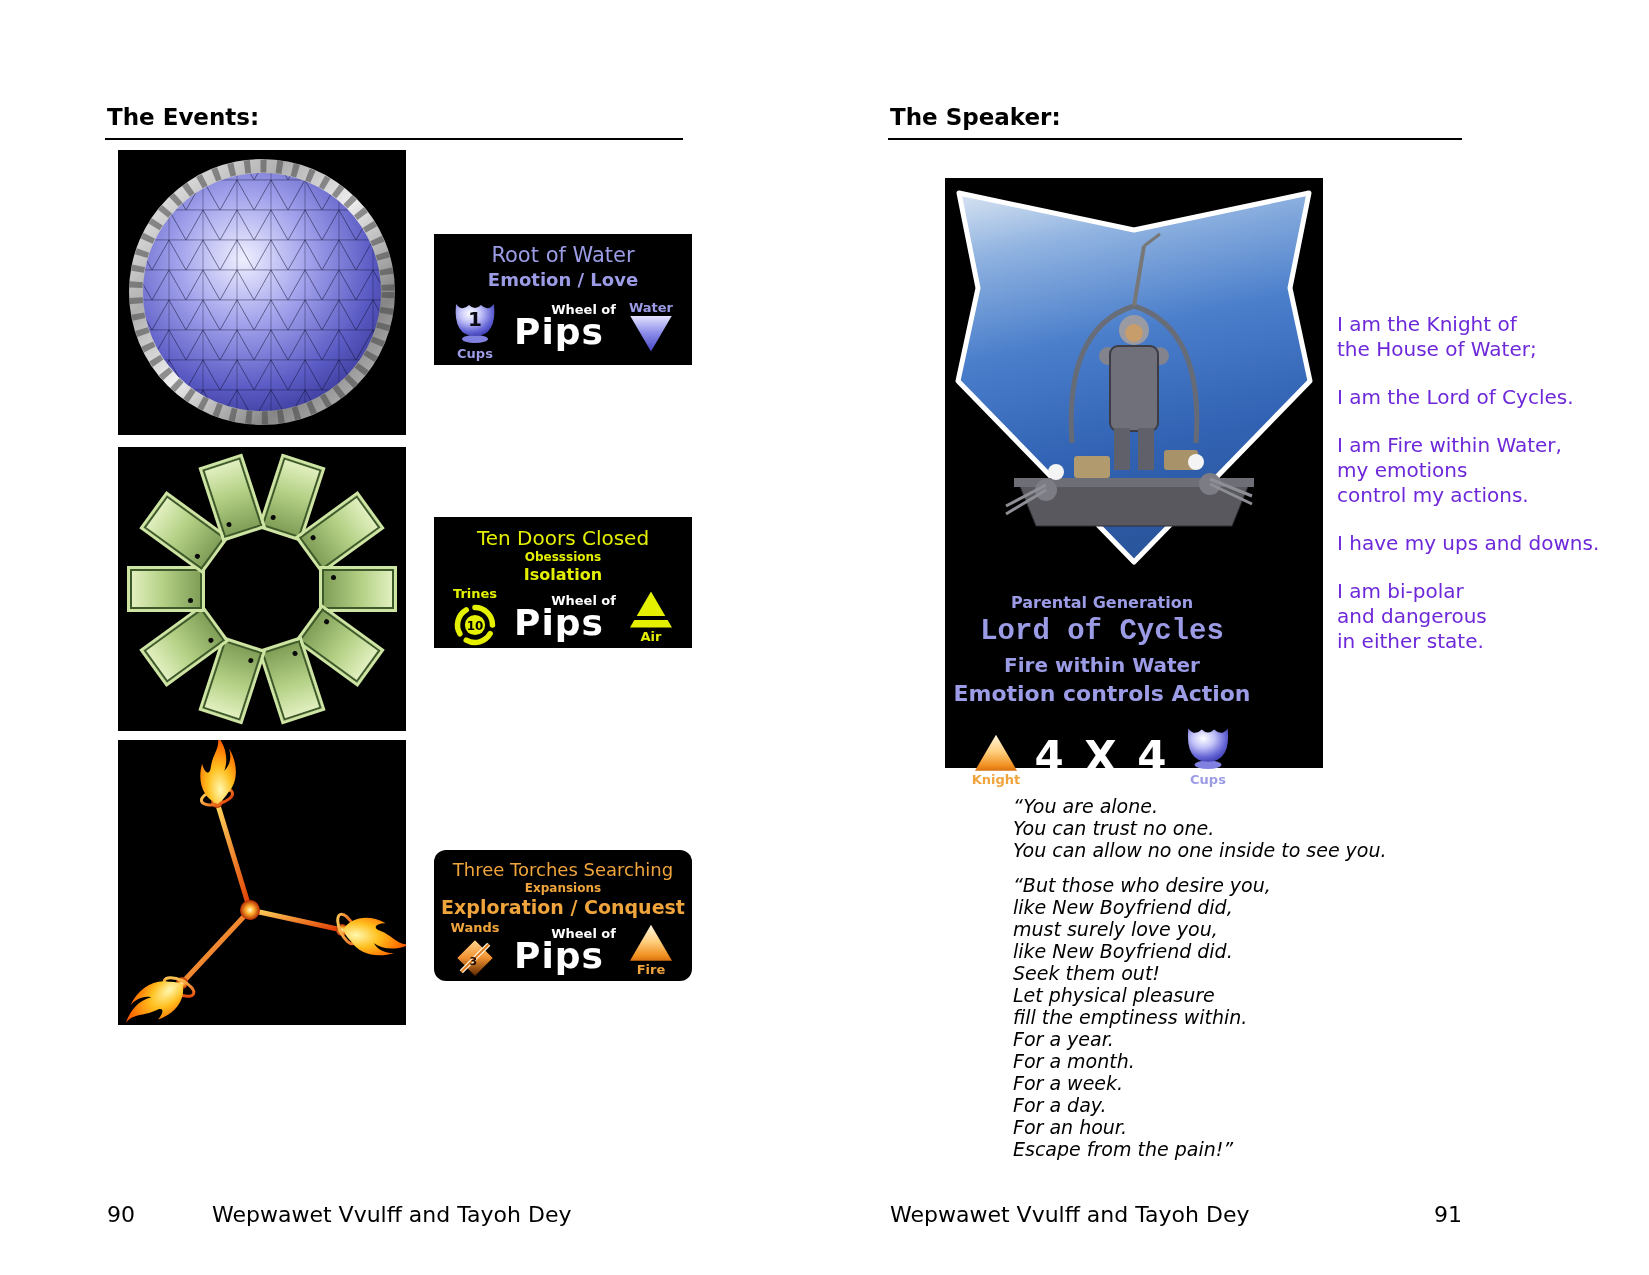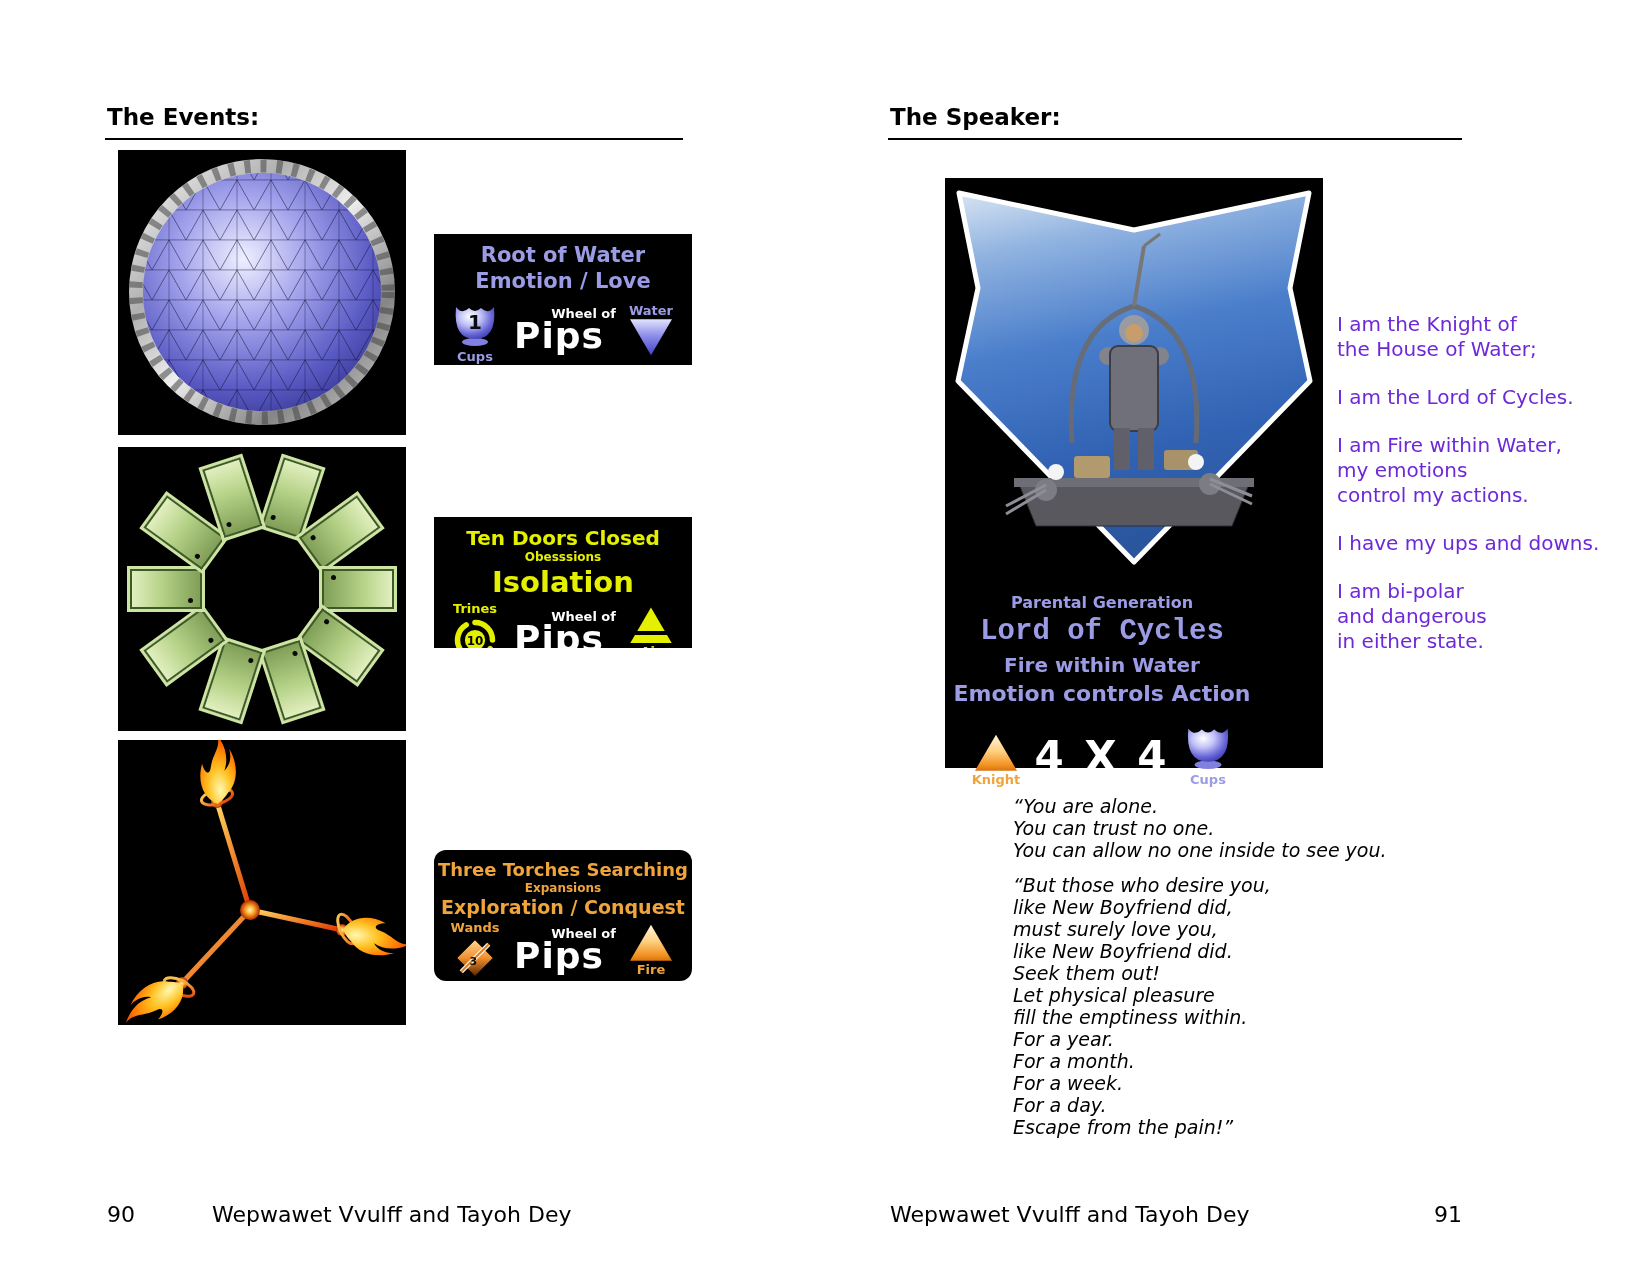--- a/index.html
+++ b/index.html
@@ -30,7 +30,7 @@
   
   .lcard{background:#000; box-sizing:border-box; display:flex; flex-direction:column; overflow:hidden;}
   .lc-text{text-align:center; padding-top:9px; line-height:1.22;}
-  .lc-title{font-weight:bold;}
+  .lc-title{font-weight:normal;}
   .lc-tag{font-weight:bold; font-size:12px;}
   .lc-sub{font-weight:bold;}
   .lc-row{flex:1; display:flex; align-items:center; justify-content:space-between; padding:2px 12px 6px;}

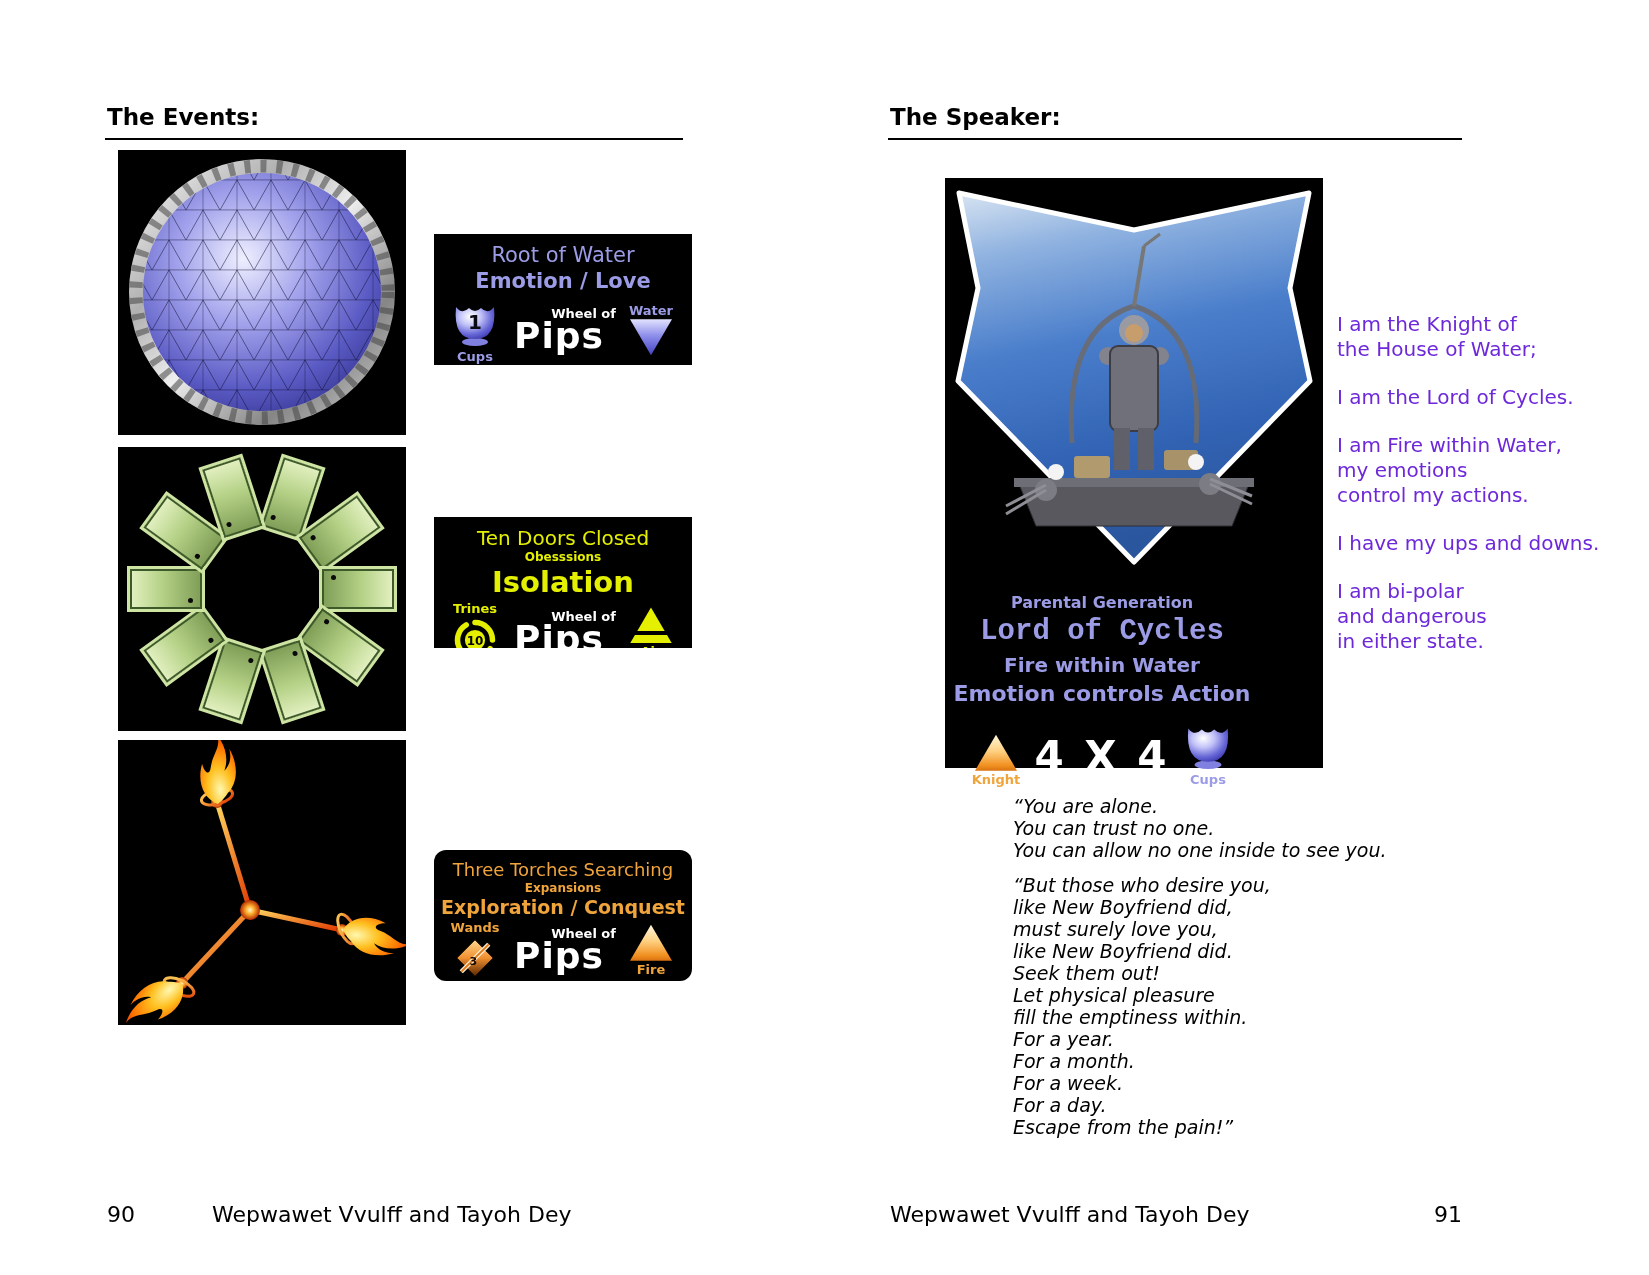--- a/index.html
+++ b/index.html
@@ -108,7 +108,7 @@
   <div class="abs lcard" style="left:434px; top:234px; width:258px; height:131px;">
     <div class="lc-text lav">
       <div class="lc-title" style="font-size:21px;">Root of Water</div>
-      <div class="lc-sub" style="font-size:21px;">Emotion / Love</div>
+      <div class="lc-sub" style="font-size:18px;">Emotion / Love</div>
     </div>
     <div class="lc-row">
       <div class="cell">

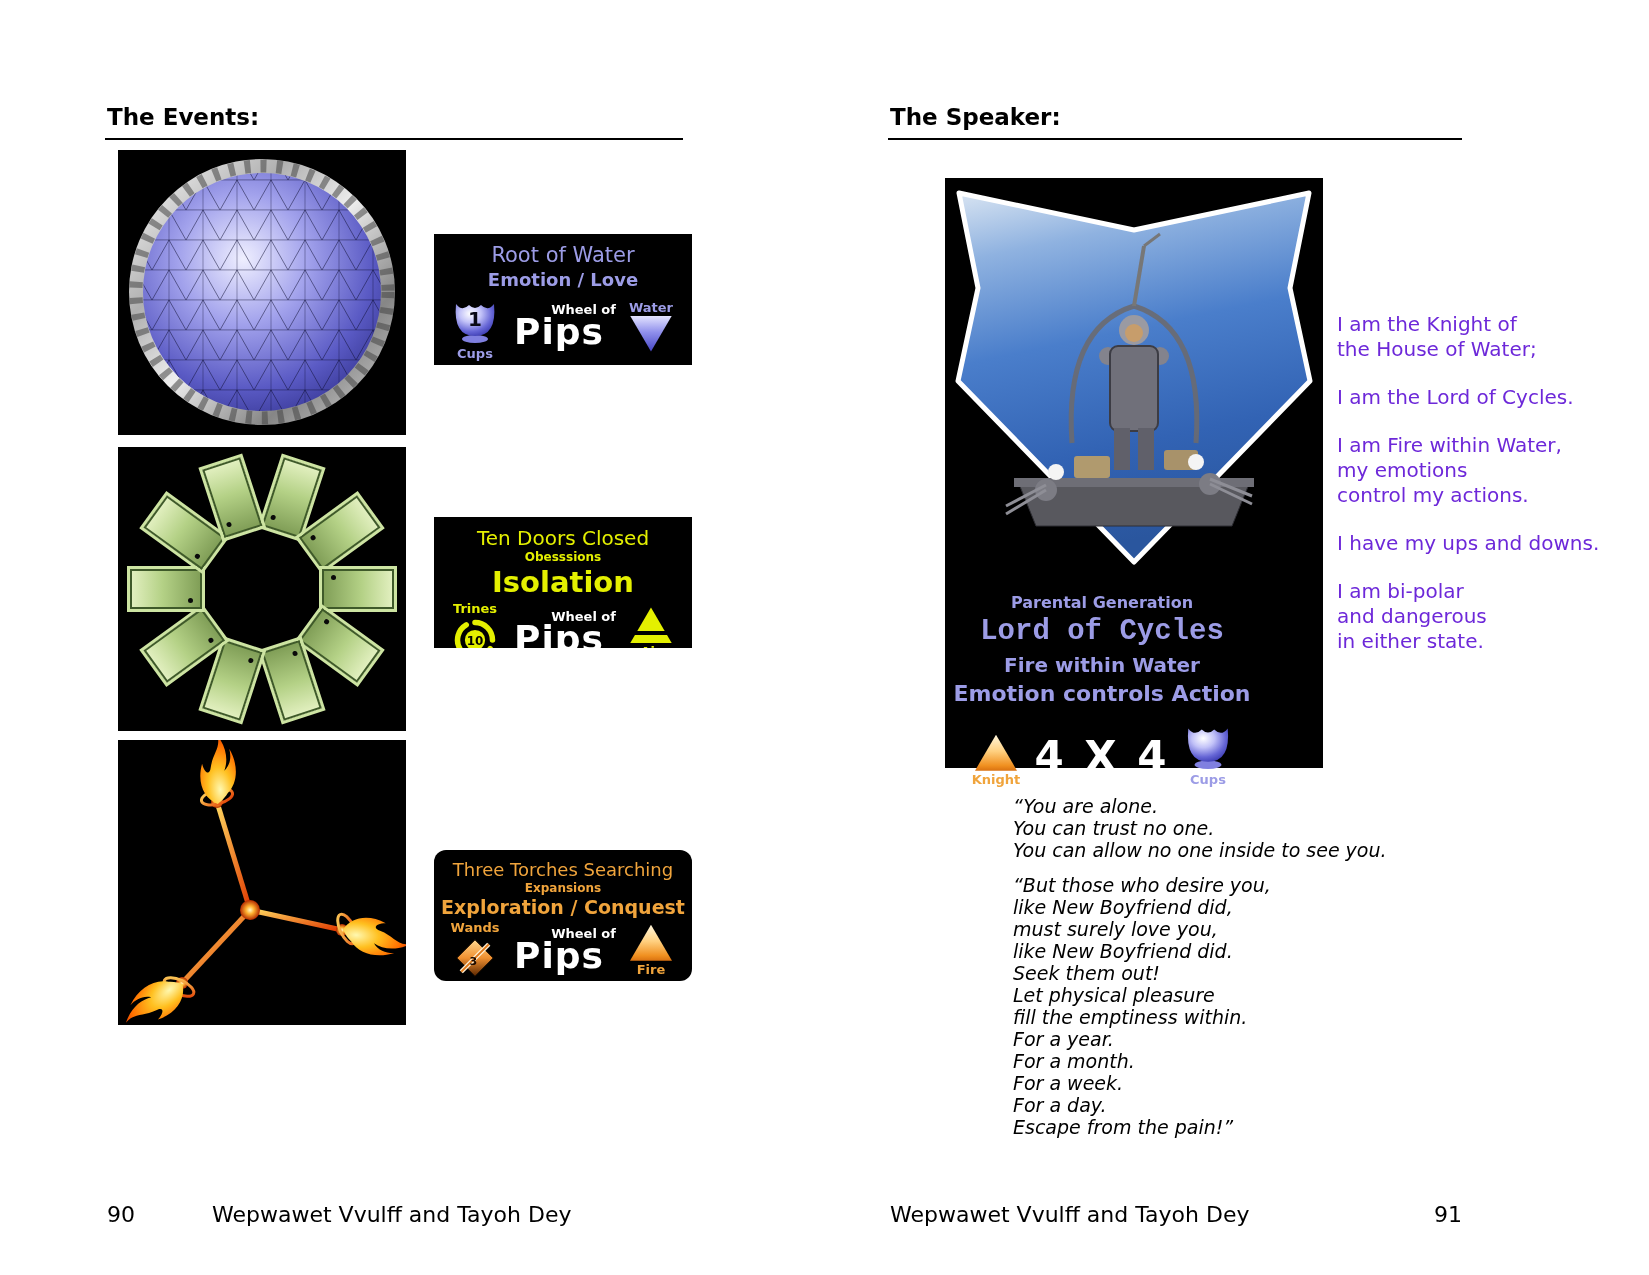--- a/index.html
+++ b/index.html
@@ -157,7 +157,7 @@
     <div class="lc-text yel">
       <div class="lc-title" style="font-size:20px;">Ten Doors Closed</div>
       <div class="lc-tag">Obesssions</div>
-      <div class="lc-sub" style="font-size:29px;">Isolation</div>
+      <div class="lc-sub" style="font-size:16px;">Isolation</div>
     </div>
     <div class="lc-row">
       <div class="cell">

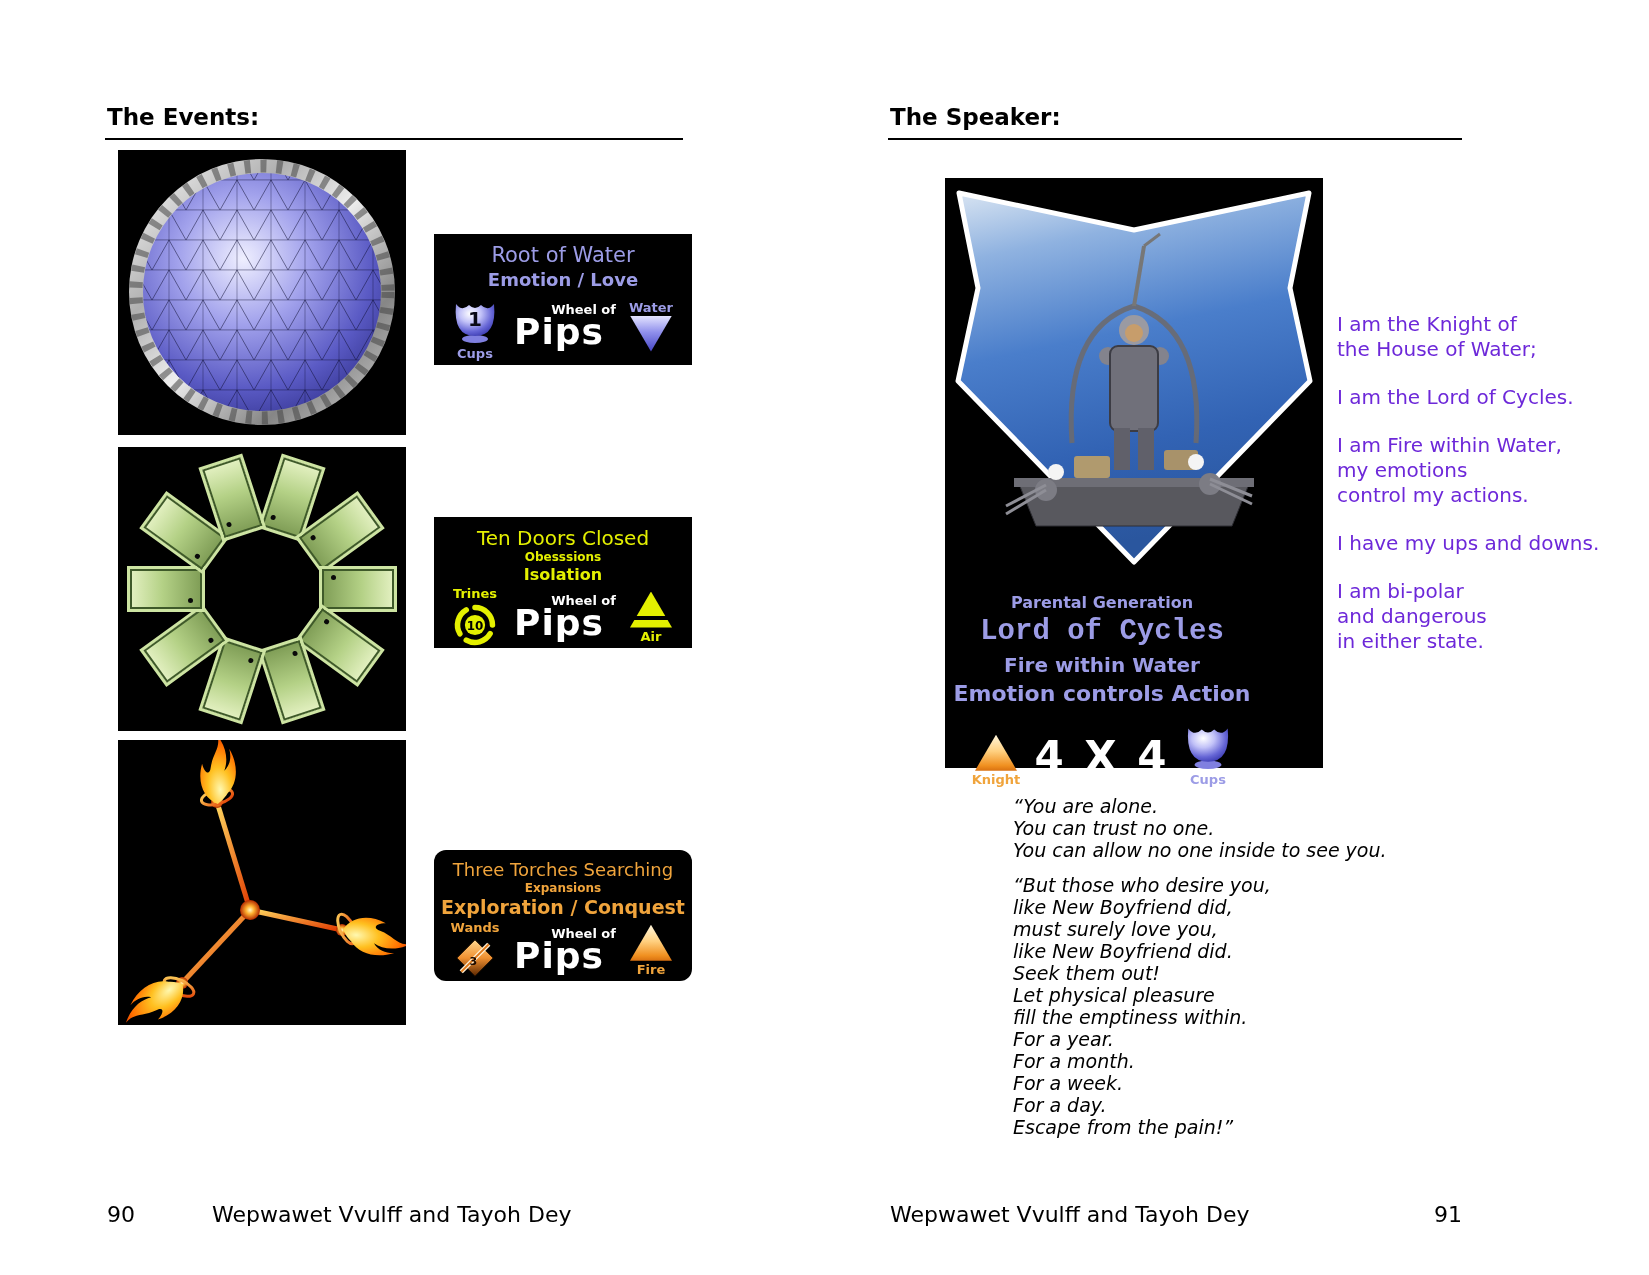--- a/index.html
+++ b/index.html
@@ -367,6 +367,7 @@
         <div class="line">For a month.</div>
         <div class="line">For a week.</div>
         <div class="line">For a day.</div>
+        <div class="line">For an hour.</div>
         <div class="line">Escape from the pain!”</div>
       </div>
     </div>

